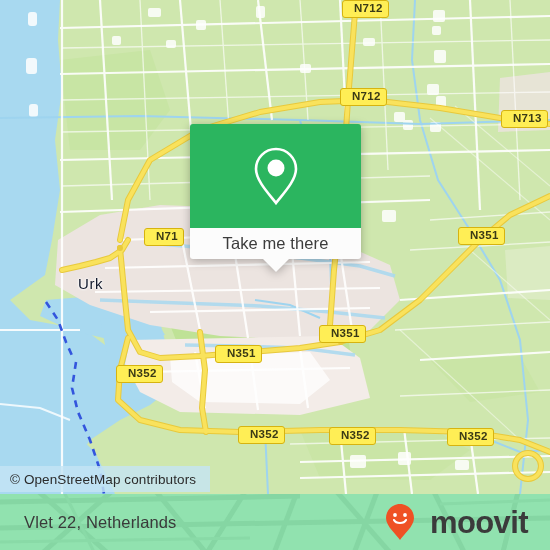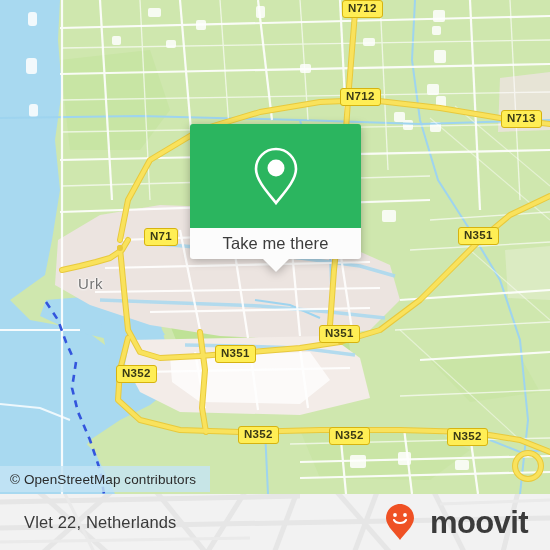--- a/index.html
+++ b/index.html
@@ -146,7 +146,7 @@
     font-size: 11.5px;
     font-weight: bold;
     letter-spacing: 0.3px;
-    padding: 1px 5px 2px 5px;
+    padding: 1px 5px 2px 11px;
     line-height: 1.15;
     white-space: nowrap;
     z-index: 20;

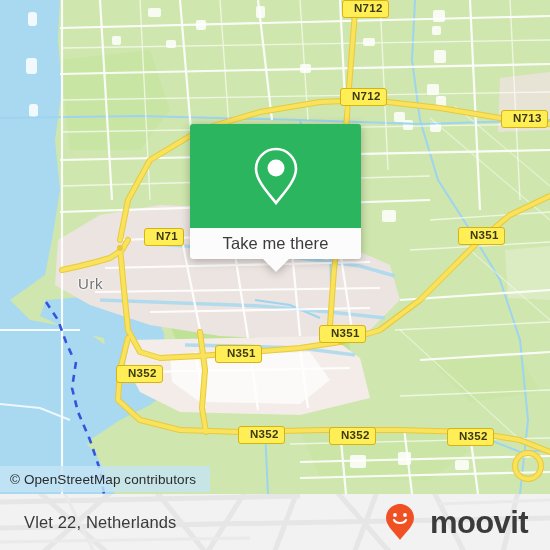--- a/index.html
+++ b/index.html
@@ -153,7 +153,7 @@
   }
   .place-label {
     position: absolute;
-    color: #737373;
+    color: #0f172a;
     font-size: 15px;
     letter-spacing: 0.6px;
     white-space: nowrap;

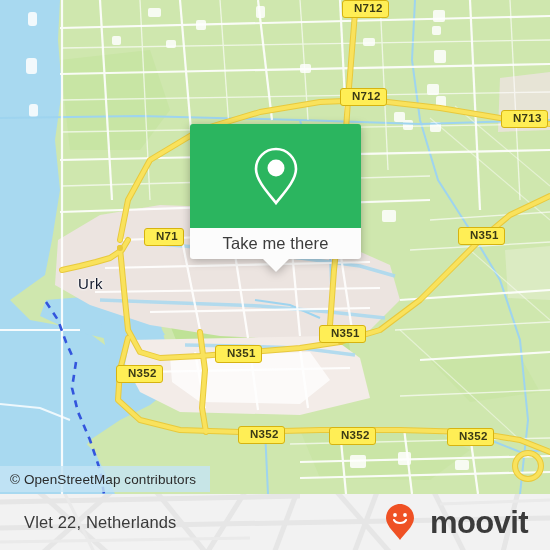--- a/index.html
+++ b/index.html
@@ -98,7 +98,7 @@
     top: 494px;
     width: 550px;
     height: 56px;
-    background: #e5e5e5;
+    background: #22c55e;
     overflow: hidden;
     z-index: 50;
   }

